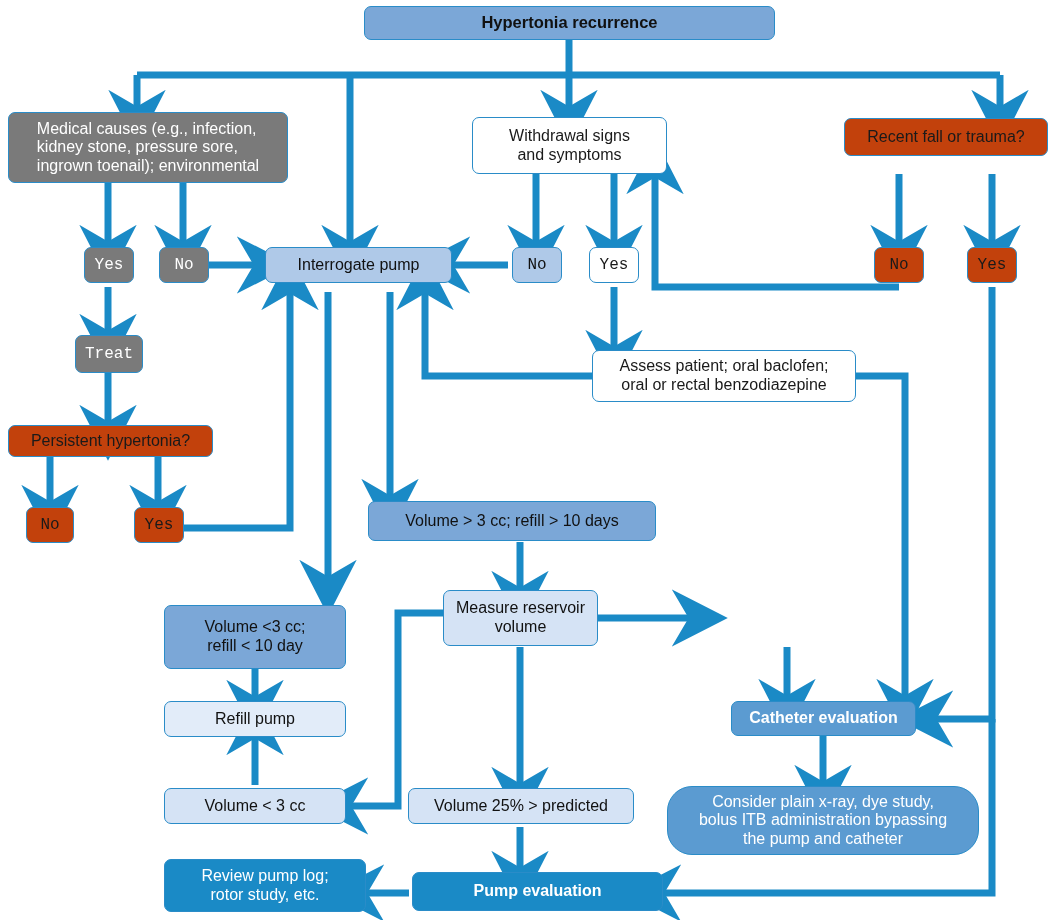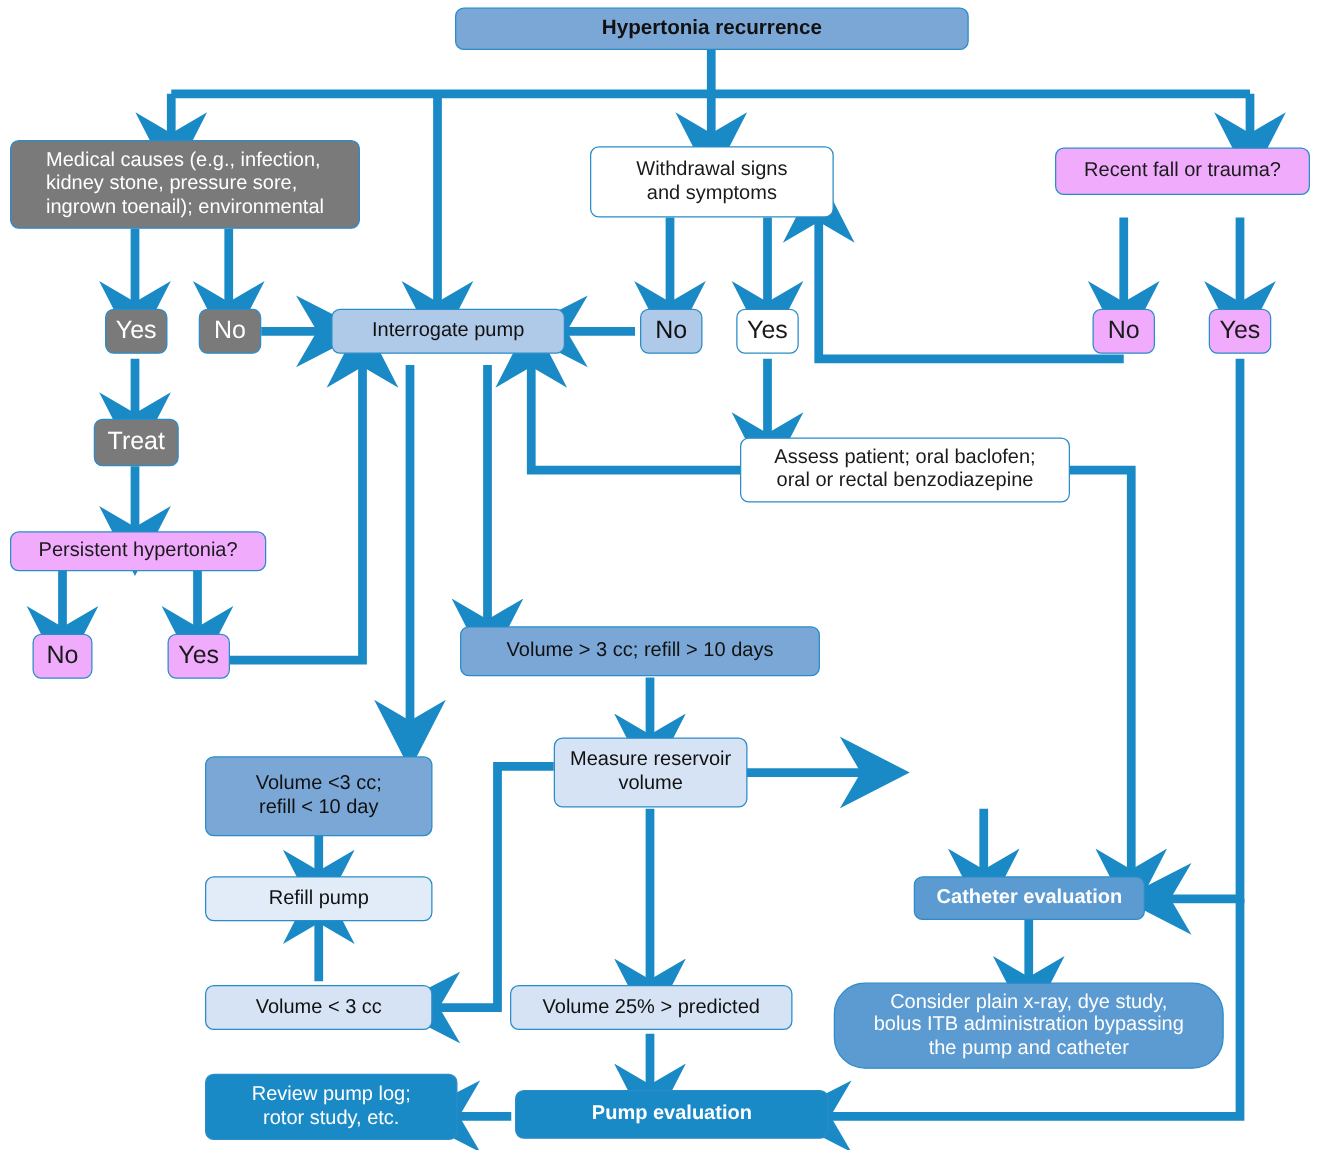--- a/index.html
+++ b/index.html
@@ -12,7 +12,7 @@
   .node span{display:block;white-space:pre-line;}
   
   .t-gray   {background:#7a7a7a;color:#ffffff;}
-  .t-gray2  {background:#f0abfc;color:#1a1a1a;}
+  .t-gray2  {background:#c2410c;color:#1a1a1a;}
   .t-white  {background:#ffffff;color:#1a1a1a;}
   .t-head   {background:#7ba7d7;color:#111111;font-weight:bold;}
   .t-mid    {background:#7ba7d7;color:#111111;}

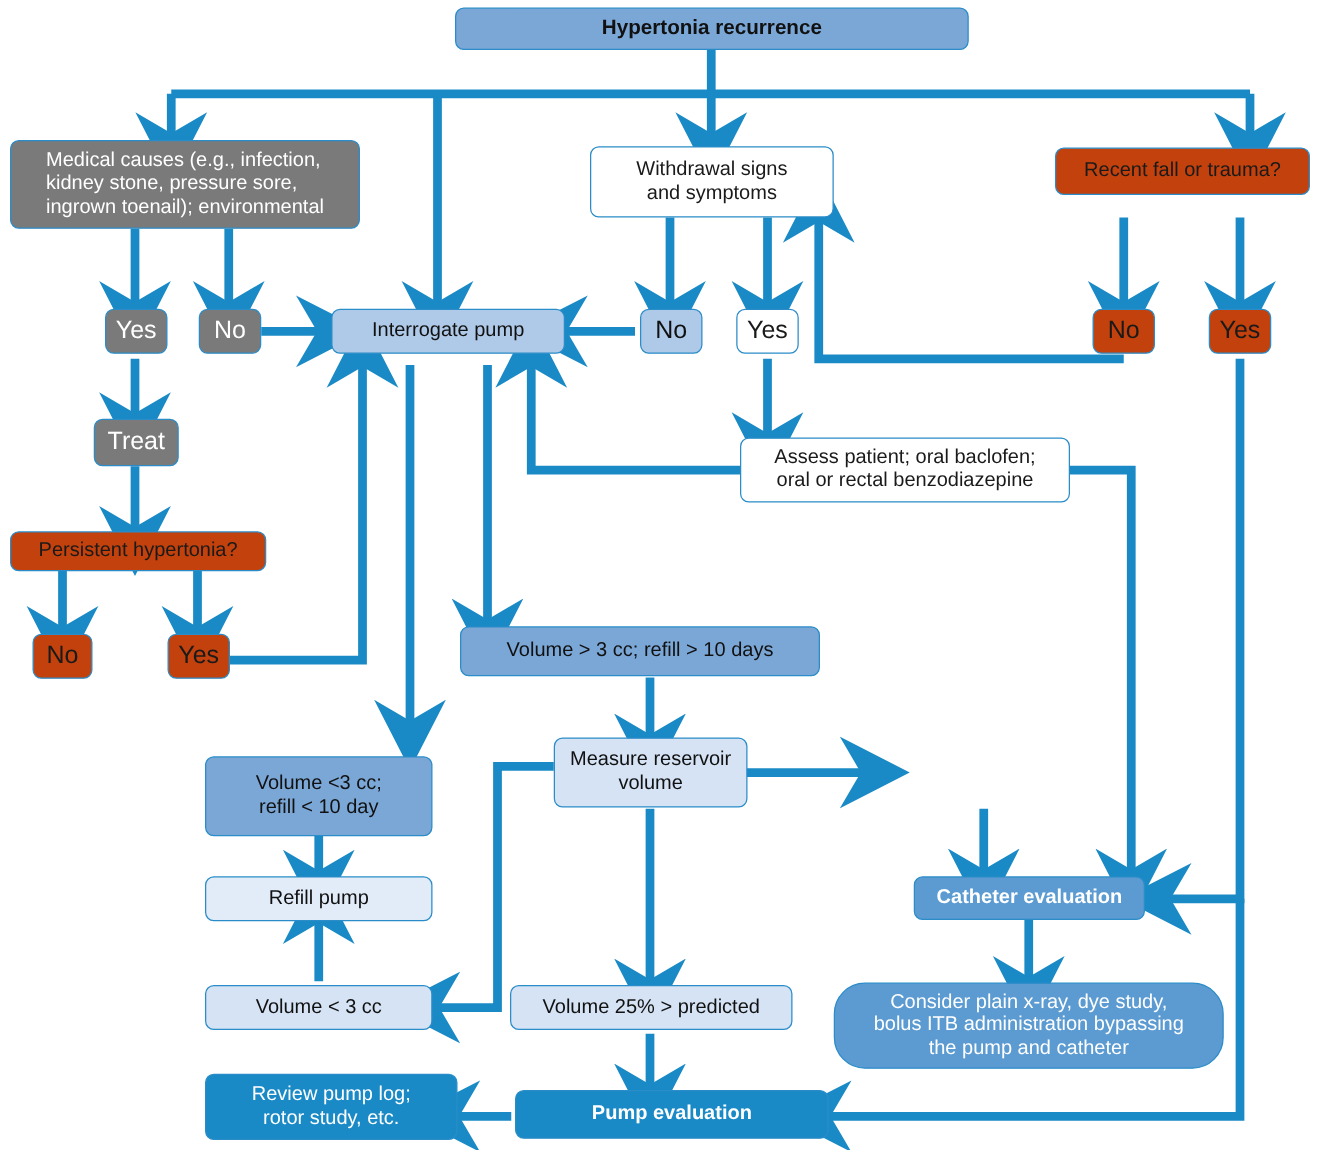--- a/index.html
+++ b/index.html
@@ -25,7 +25,7 @@
   .t-steelb {background:#5b9bd1;color:#ffffff;font-weight:bold;}
   .sz-lg  {font-size:16.5px;}
   .sz-md  {font-size:16px;}
-  .sz-pill{font-size:20px;}
+  .sz-pill{font-size:16px;font-family:Liberation Mono, monospace;}
 </style>
 </head>
 <body>

